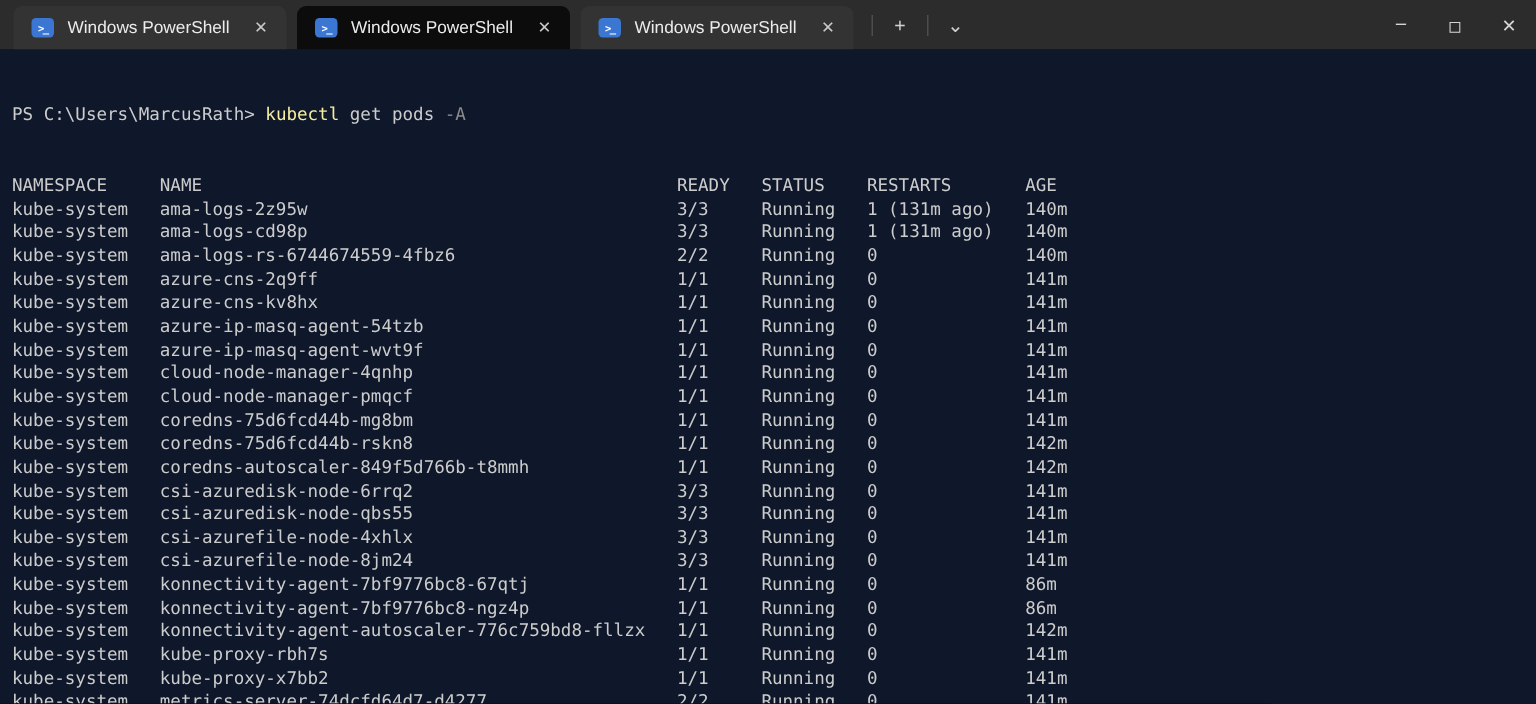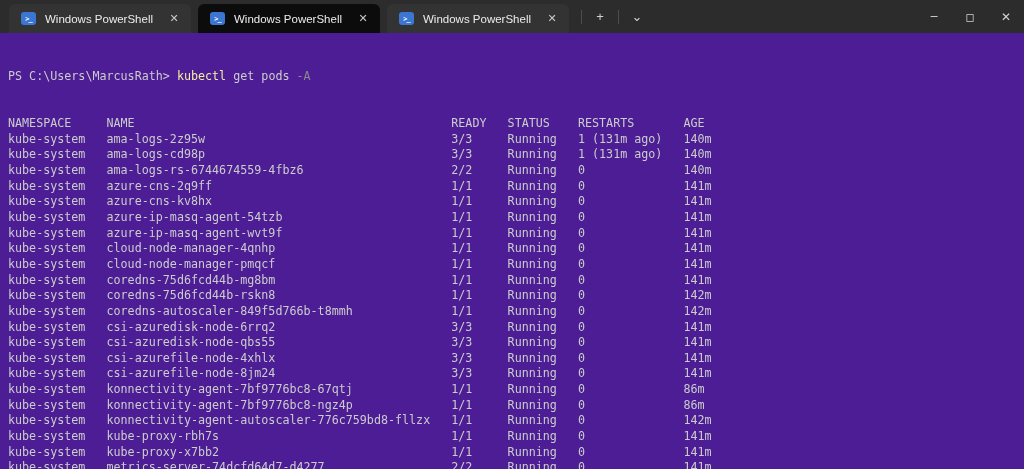--- a/index.html
+++ b/index.html
@@ -123,7 +123,7 @@
     </div>
   </div>
 
-  <div class="terminal" style="color: rgb(204, 204, 204); background: #4c1d95;">
+  <div class="terminal" style="color: rgb(204, 204, 204); background: #0f172a;">
     <div><span>PS C:\Users\MarcusRath&gt; </span><span id="cmd" style="color: rgb(245, 238, 160);">kubectl</span><span> get pods </span><span id="param" style="color: rgb(138, 138, 138);">-A</span></div>
     <div id="pod-table"><div>NAMESPACE     NAME                                             READY   STATUS    RESTARTS       AGE</div><div>kube-system   ama-logs-2z95w                                   3/3     Running   1 (131m ago)   140m</div><div>kube-system   ama-logs-cd98p                                   3/3     Running   1 (131m ago)   140m</div><div>kube-system   ama-logs-rs-6744674559-4fbz6                     2/2     Running   0              140m</div><div>kube-system   azure-cns-2q9ff                                  1/1     Running   0              141m</div><div>kube-system   azure-cns-kv8hx                                  1/1     Running   0              141m</div><div>kube-system   azure-ip-masq-agent-54tzb                        1/1     Running   0              141m</div><div>kube-system   azure-ip-masq-agent-wvt9f                        1/1     Running   0              141m</div><div>kube-system   cloud-node-manager-4qnhp                         1/1     Running   0              141m</div><div>kube-system   cloud-node-manager-pmqcf                         1/1     Running   0              141m</div><div>kube-system   coredns-75d6fcd44b-mg8bm                         1/1     Running   0              141m</div><div>kube-system   coredns-75d6fcd44b-rskn8                         1/1     Running   0              142m</div><div>kube-system   coredns-autoscaler-849f5d766b-t8mmh              1/1     Running   0              142m</div><div>kube-system   csi-azuredisk-node-6rrq2                         3/3     Running   0              141m</div><div>kube-system   csi-azuredisk-node-qbs55                         3/3     Running   0              141m</div><div>kube-system   csi-azurefile-node-4xhlx                         3/3     Running   0              141m</div><div>kube-system   csi-azurefile-node-8jm24                         3/3     Running   0              141m</div><div>kube-system   konnectivity-agent-7bf9776bc8-67qtj              1/1     Running   0              86m</div><div>kube-system   konnectivity-agent-7bf9776bc8-ngz4p              1/1     Running   0              86m</div><div>kube-system   konnectivity-agent-autoscaler-776c759bd8-fllzx   1/1     Running   0              142m</div><div>kube-system   kube-proxy-rbh7s                                 1/1     Running   0              141m</div><div>kube-system   kube-proxy-x7bb2                                 1/1     Running   0              141m</div><div>kube-system   metrics-server-74dcfd64d7-d4277                  2/2     Running   0              141m</div></div>
     

